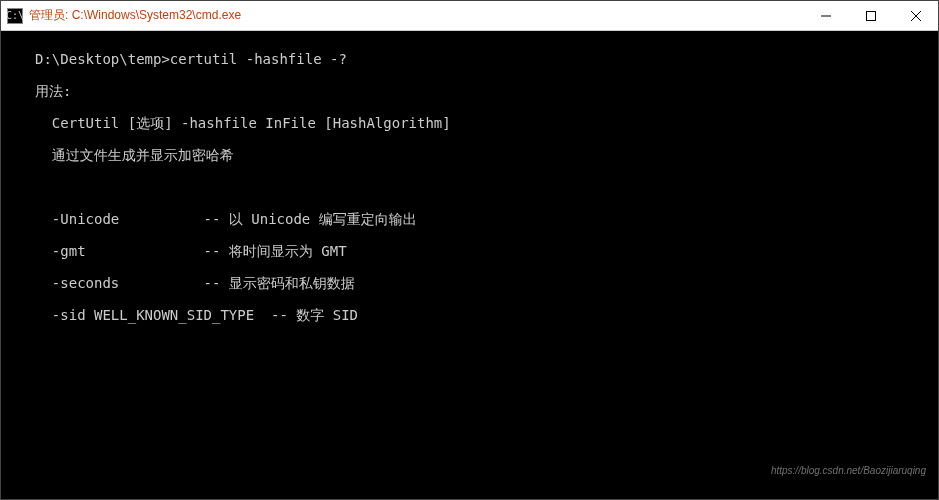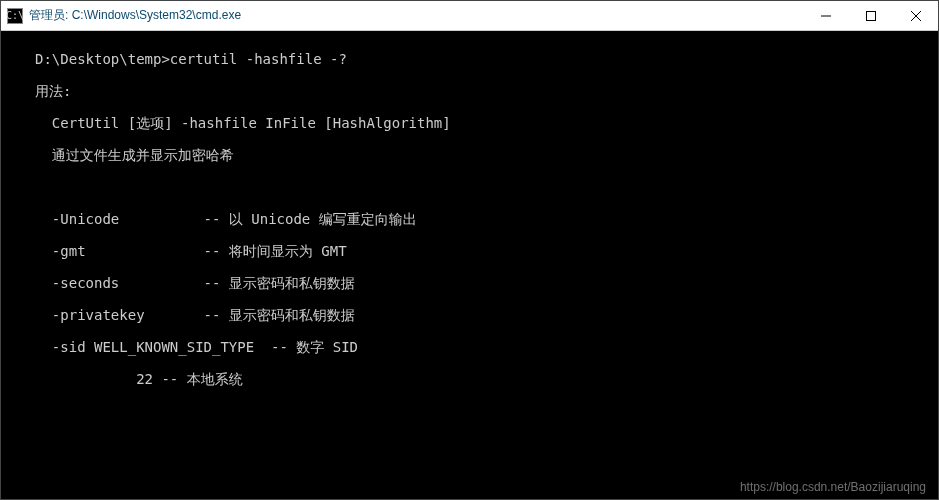--- a/index.html
+++ b/index.html
@@ -47,7 +47,7 @@
     .titlebar-text {
       flex: 1;
       font-size: 12px;
-      color: #0c4a6e;
+      color: #c2410c;
       white-space: nowrap;
       overflow: hidden;
     }

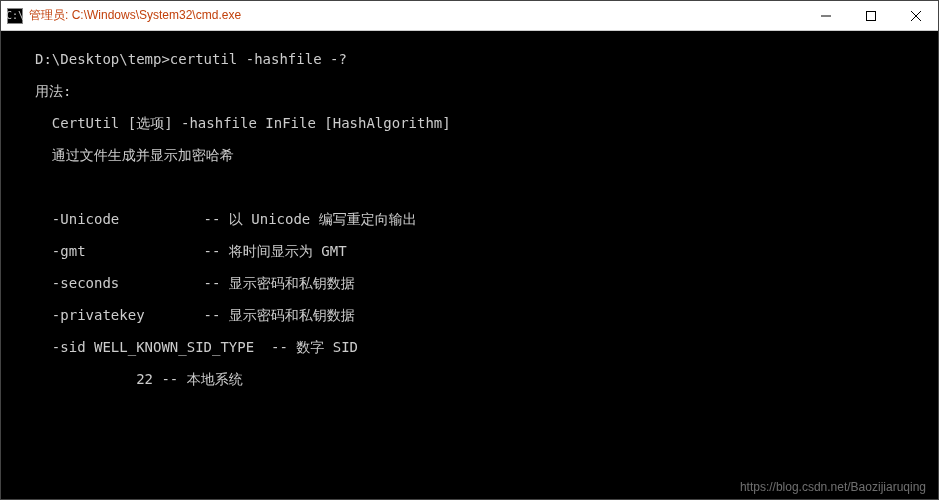--- a/index.html
+++ b/index.html
@@ -130,7 +130,6 @@
 <div class="line">  -Unicode          -- 以 Unicode 编写重定向输出</div>
 <div class="line">  -gmt              -- 将时间显示为 GMT</div>
 <div class="line">  -seconds          -- 显示密码和私钥数据</div>
-<div class="line">  -privatekey       -- 显示密码和私钥数据</div>
 <div class="line">  -sid WELL_KNOWN_SID_TYPE  -- 数字 SID</div>
 <div class="line">            22 -- 本地系统</div>
 

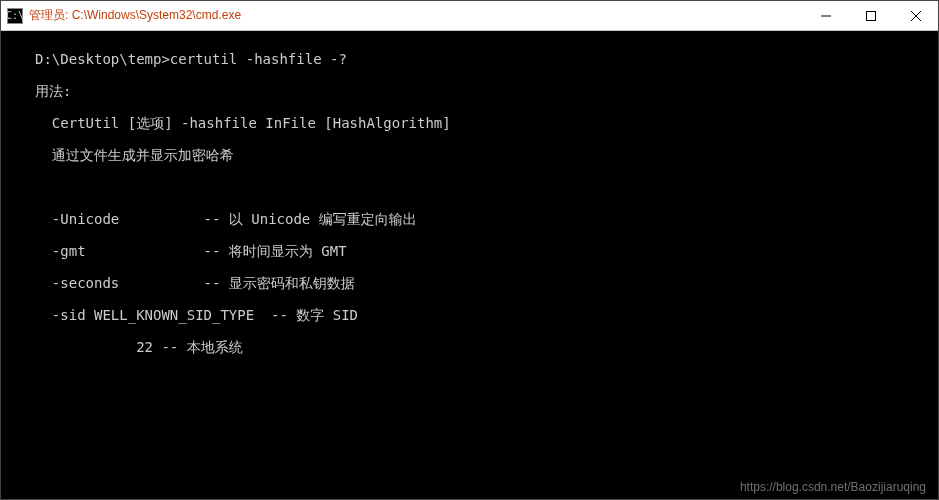--- a/index.html
+++ b/index.html
@@ -131,7 +131,6 @@
 <div class="line">  -gmt              -- 将时间显示为 GMT</div>
 <div class="line">  -seconds          -- 显示密码和私钥数据</div>
 <div class="line">  -sid WELL_KNOWN_SID_TYPE  -- 数字 SID</div>
-<div class="line">            22 -- 本地系统</div>
 
 
 

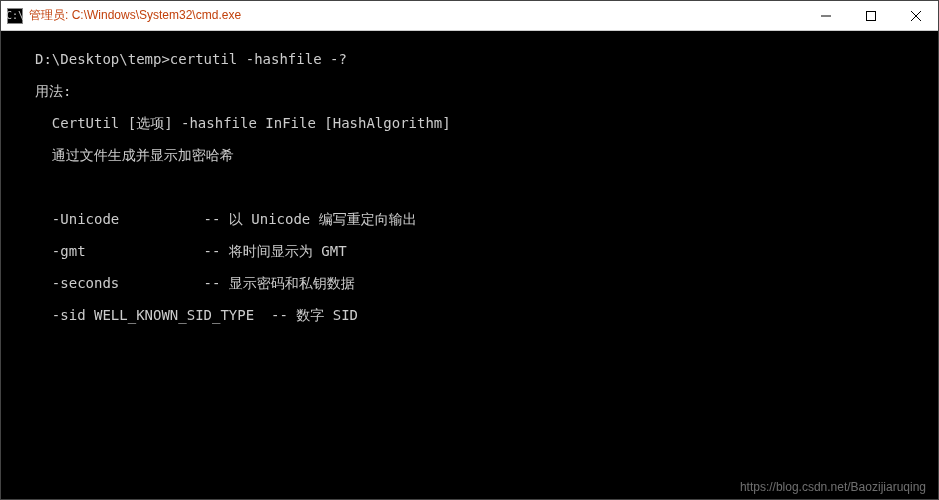--- a/index.html
+++ b/index.html
@@ -87,11 +87,12 @@
     }
     .watermark {
       position: absolute;
-      bottom: 4px;
+      bottom: 20px;
       right: 12px;
       color: rgba(200, 200, 200, 0.55);
-      font-size: 12px;
+      font-size: 10px;
       font-family: Arial, sans-serif;
+      font-style: italic;
     }
   </style>
 </head>

